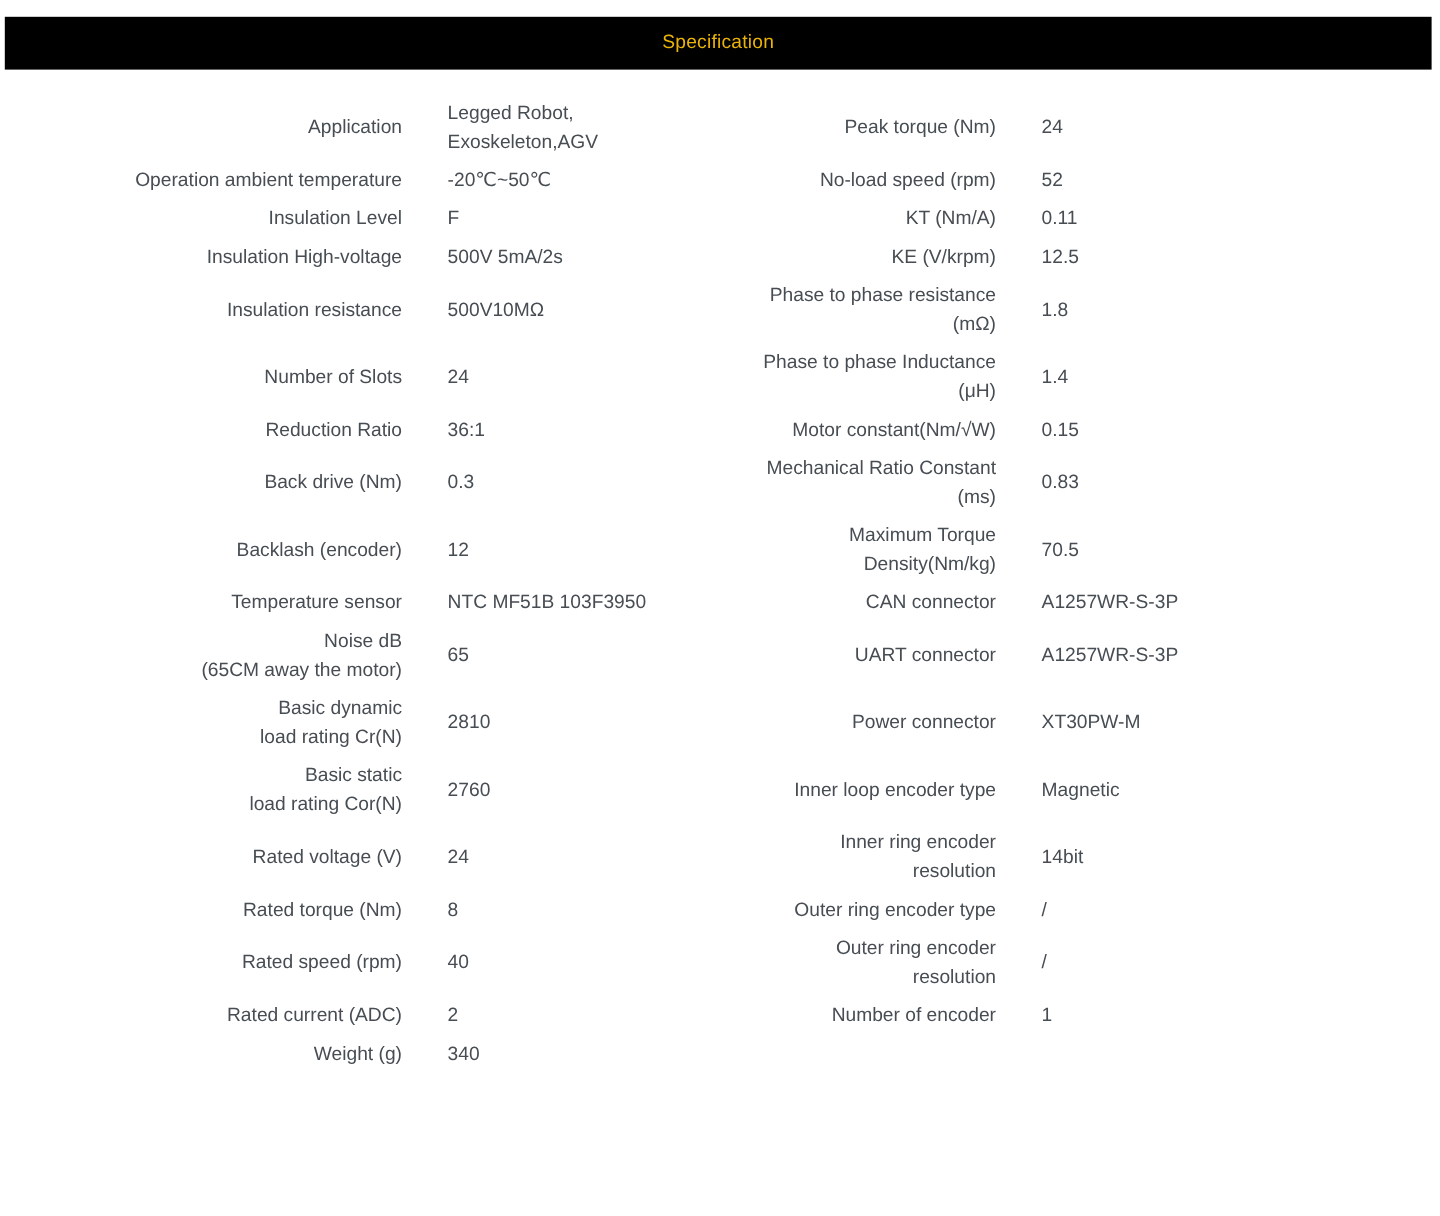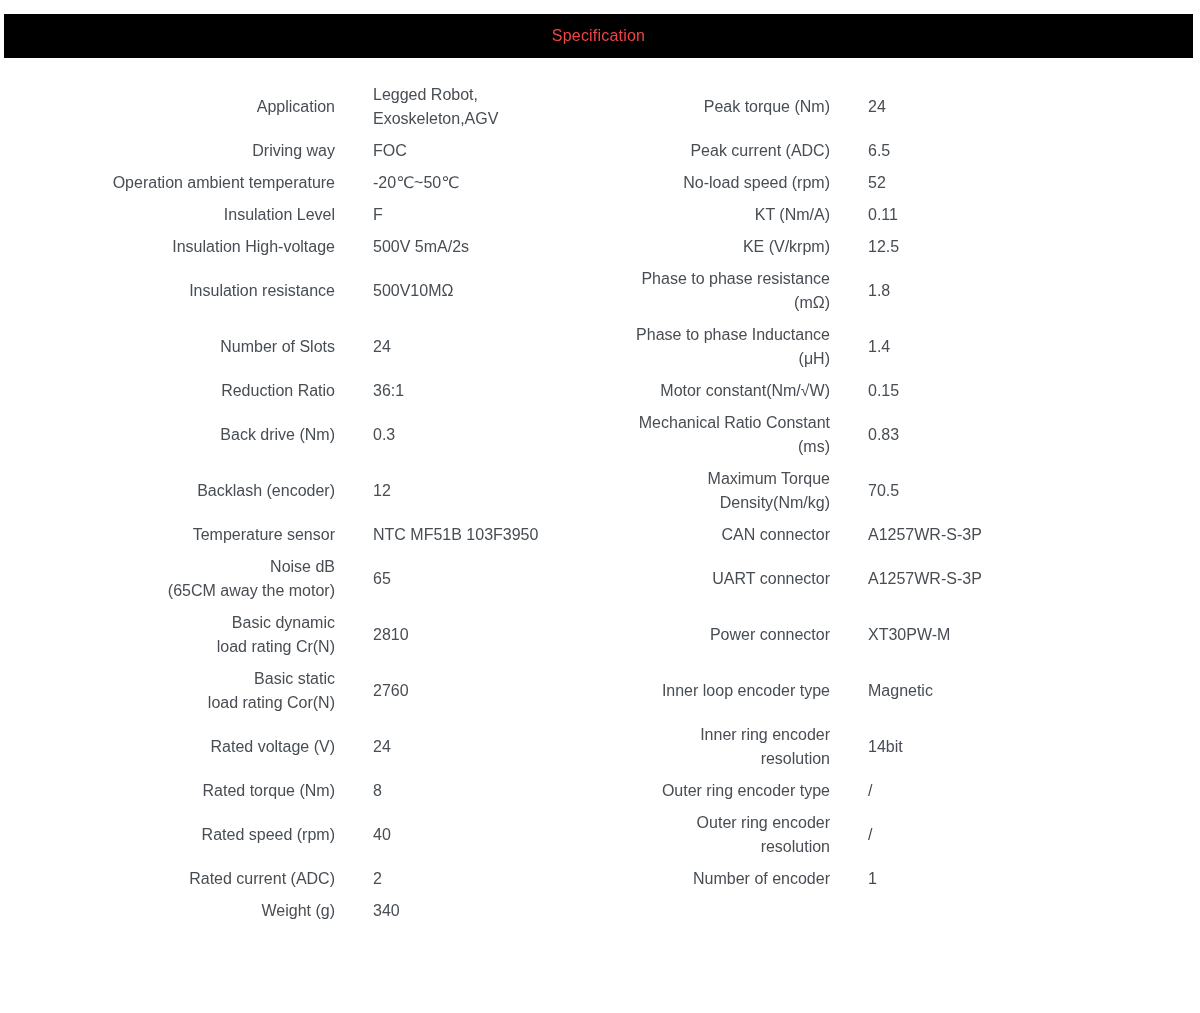--- a/index.html
+++ b/index.html
@@ -25,7 +25,7 @@
     justify-content: center;
   }
   .header-title {
-    color: #ef4444;
+    color: #eab308;
     font-size: 16px;
     letter-spacing: 0.2px;
   }

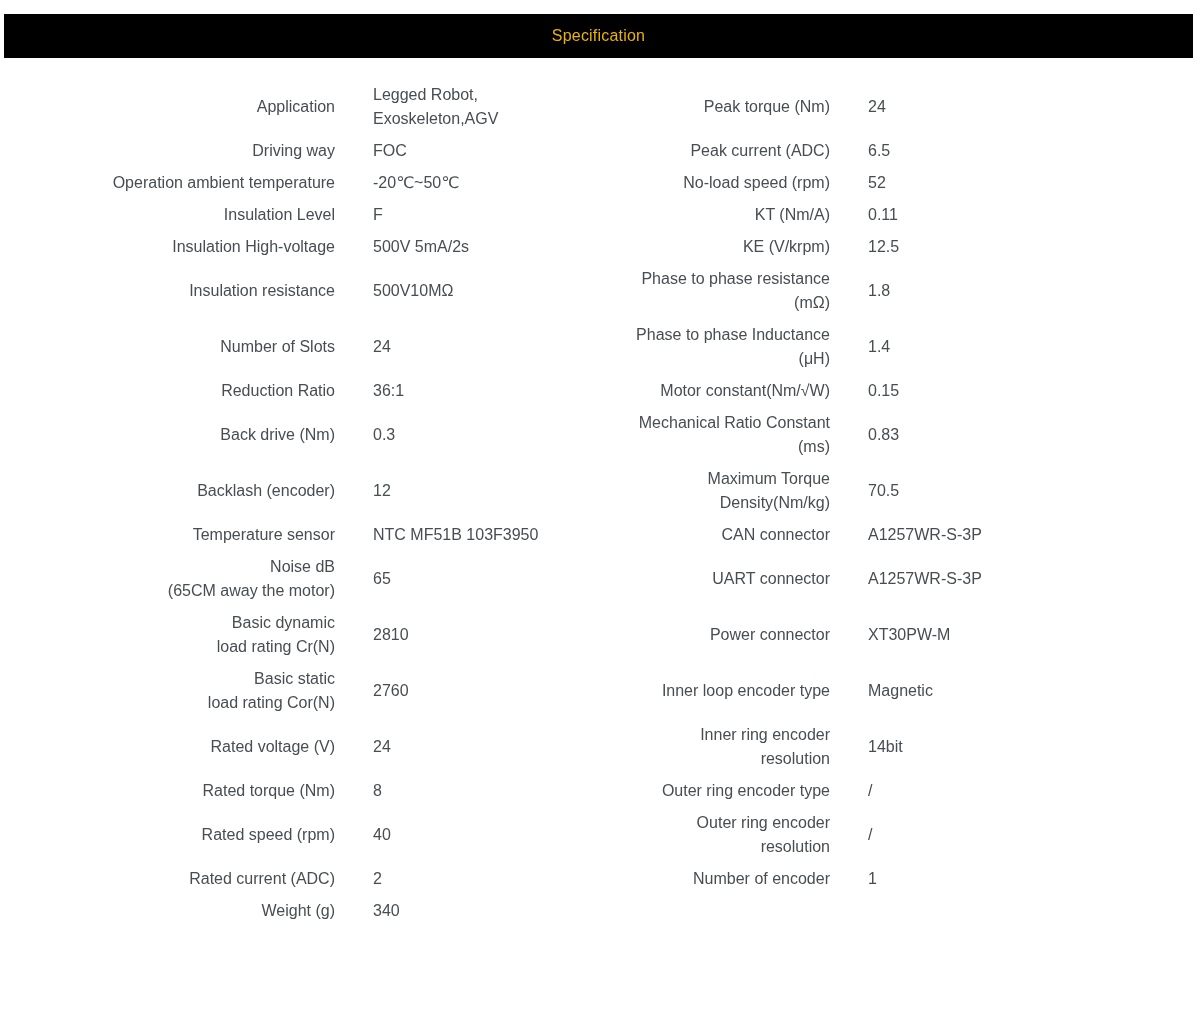--- a/index.html
+++ b/index.html
@@ -82,12 +82,6 @@
     <td class="value-cell">24</td>
   </tr>
 
-  <tr class="spec-row">
-    <td class="label-cell">Driving way</td>
-    <td class="value-cell">FOC</td>
-    <td class="label-cell">Peak current (ADC)</td>
-    <td class="value-cell">6.5</td>
-  </tr>
 
   <tr class="spec-row">
     <td class="label-cell">Operation ambient temperature</td>

